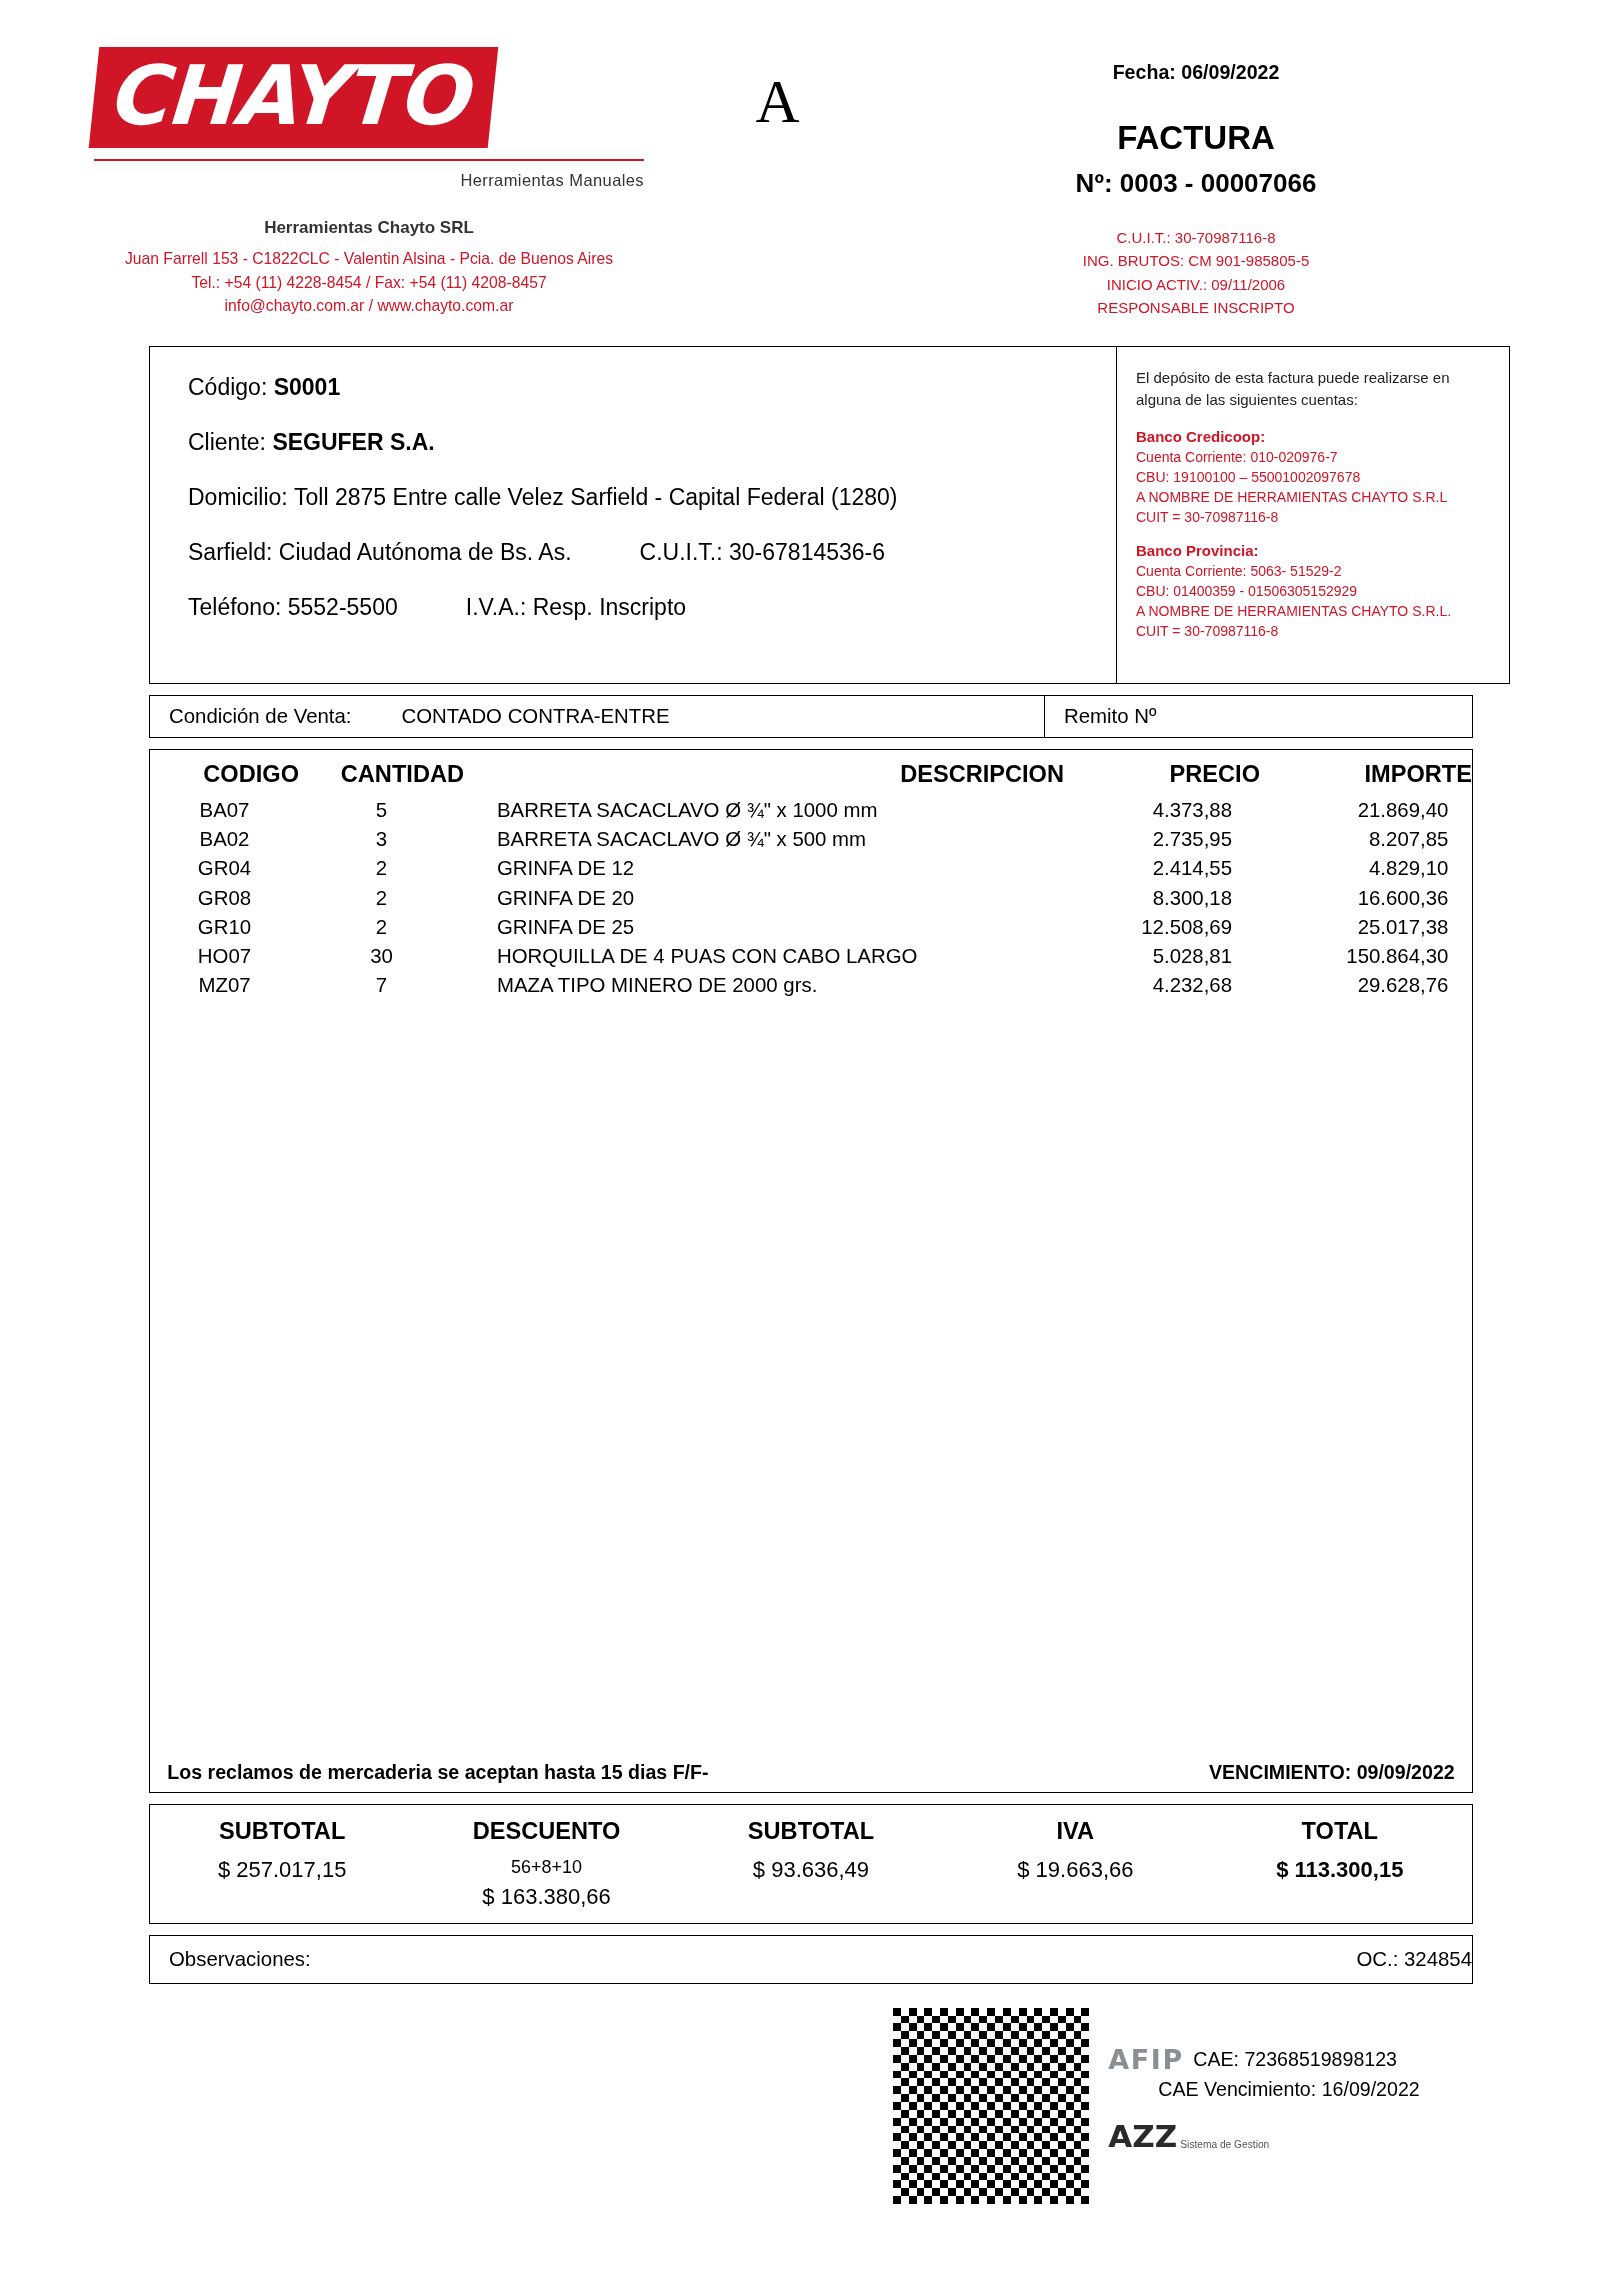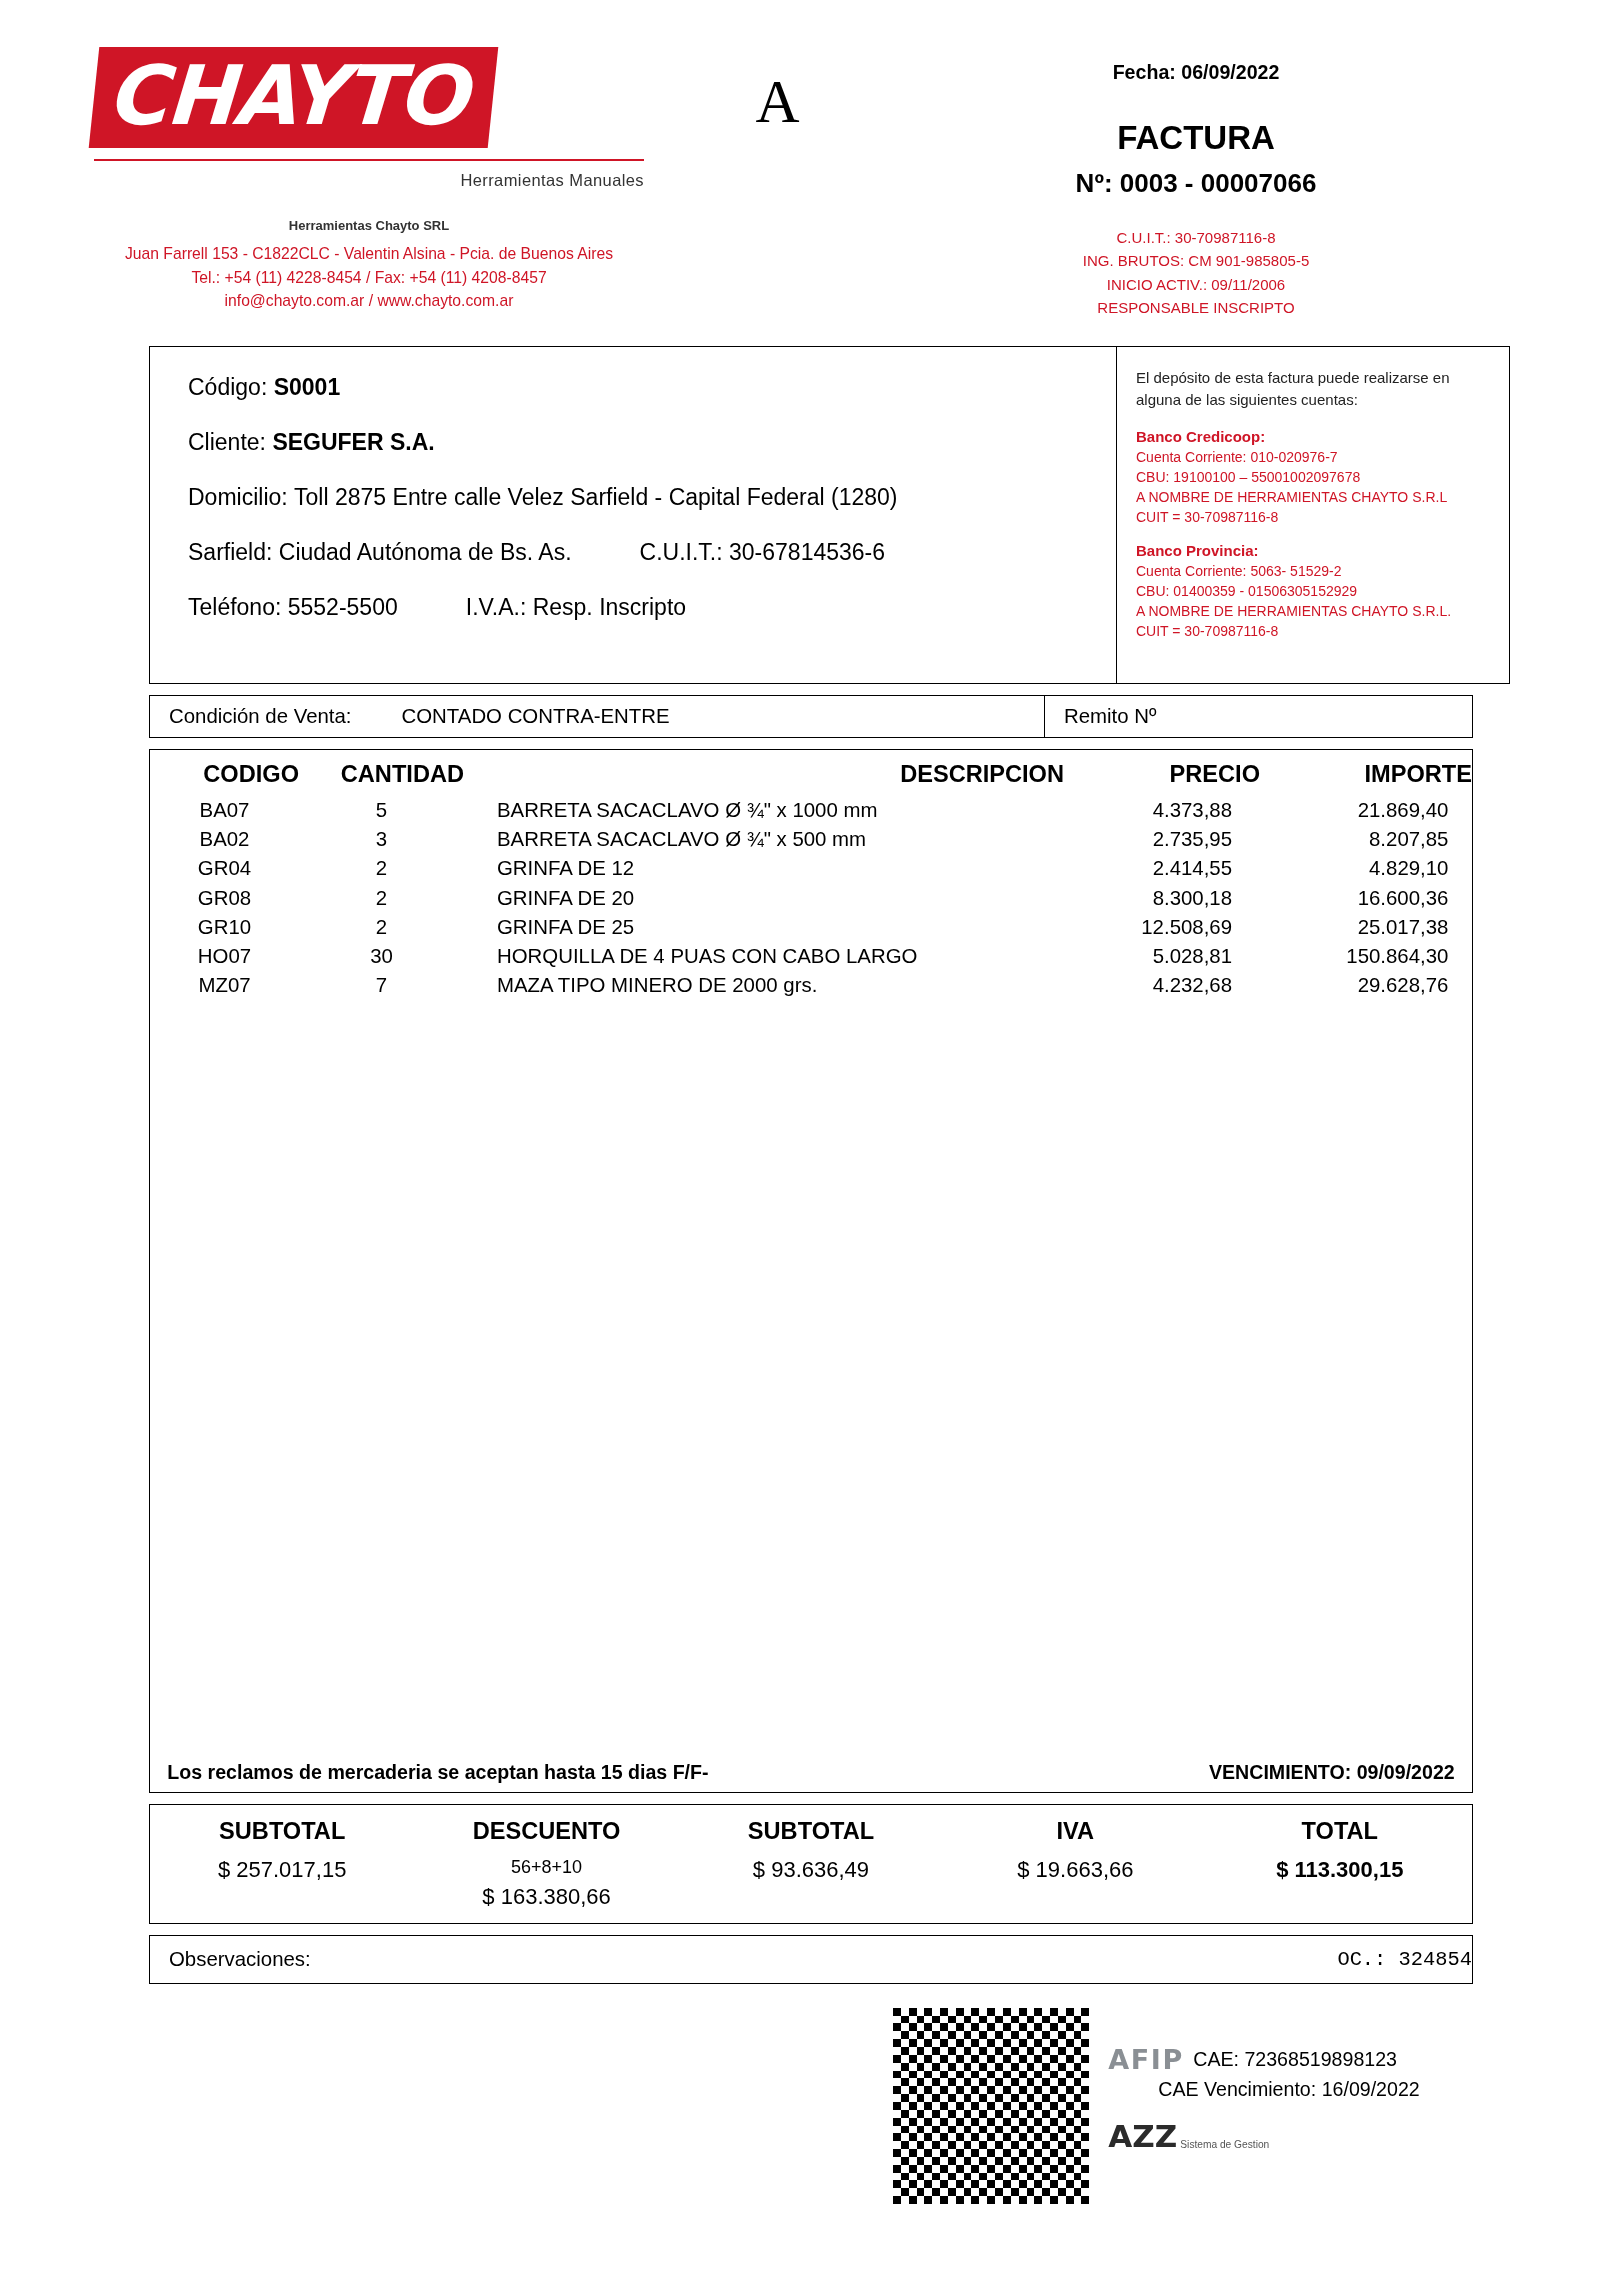--- a/index.html
+++ b/index.html
@@ -69,7 +69,7 @@
   }
   .company-name {
     font-weight: bold;
-    font-size: 13px;
+    font-size: 17px;
     color: #333;
     margin-bottom: 9.4px;
   }

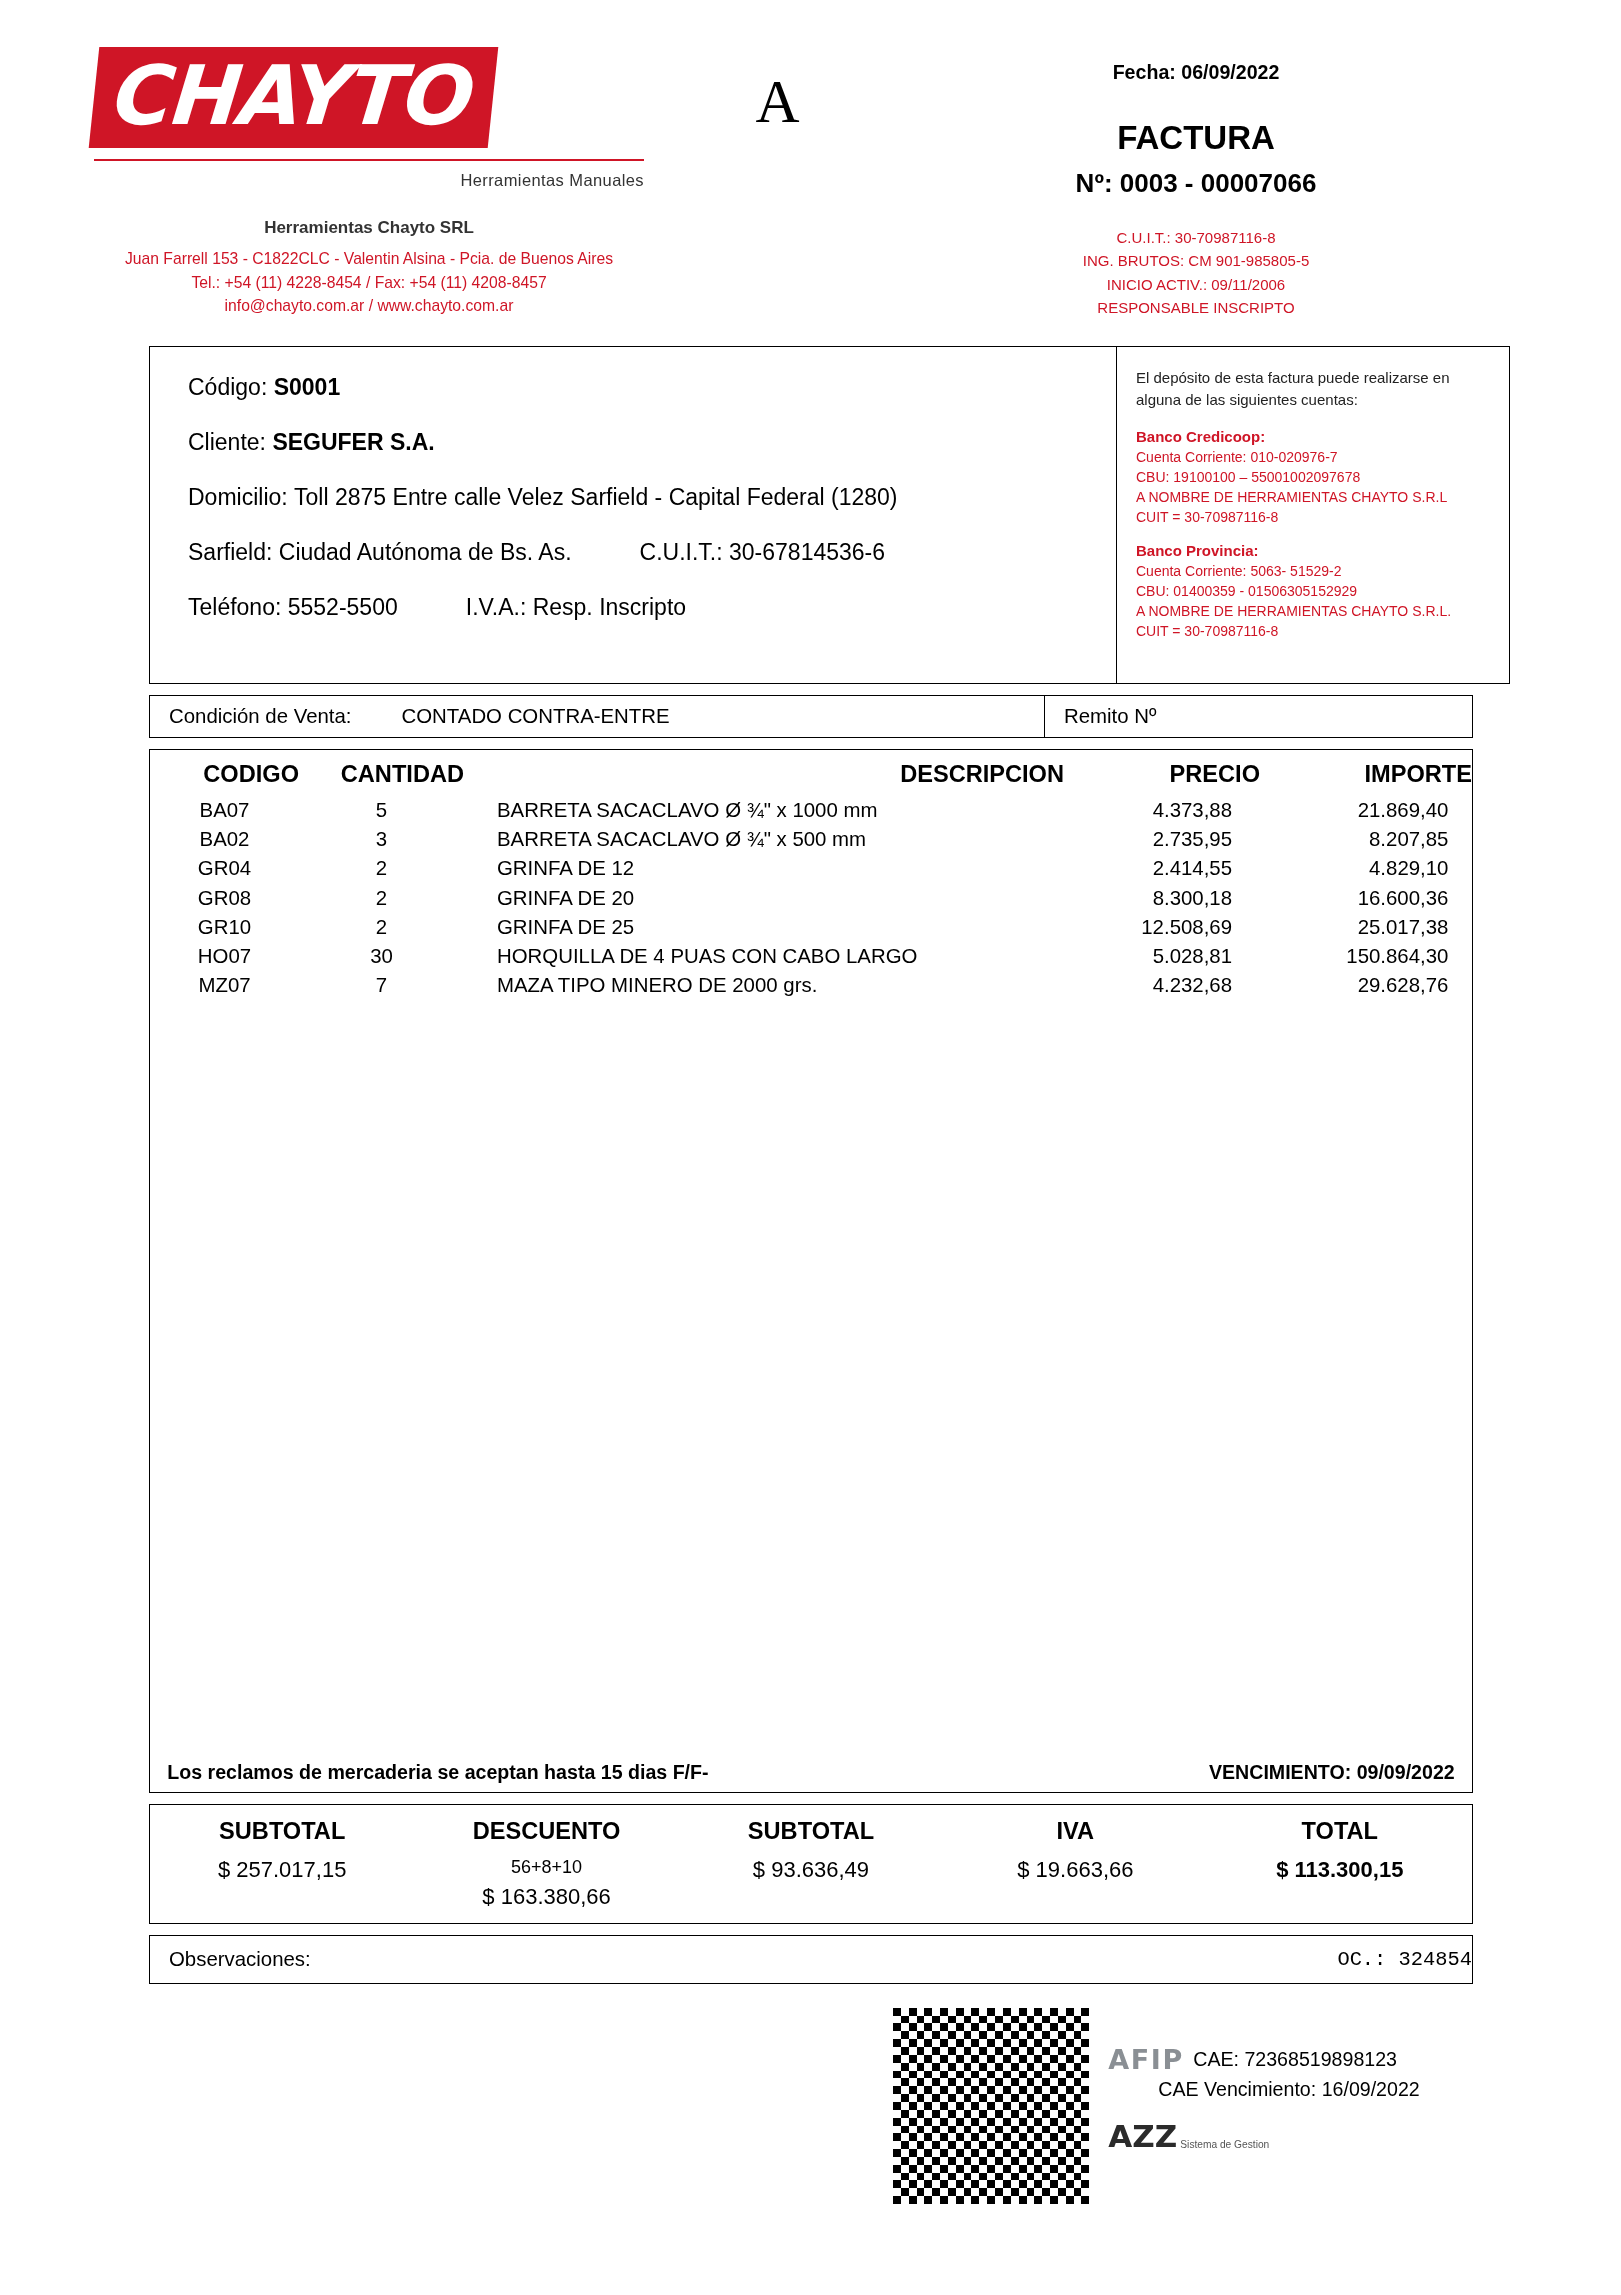--- a/index.html
+++ b/index.html
@@ -272,7 +272,7 @@
     box-sizing: border-box;
     justify-content: space-between;
   }
-  .obs-value { margin-left: 49px; font-family: Liberation Mono, monospace; }
+  .obs-value { margin-left: 49px; }
 
   
   .footer {

